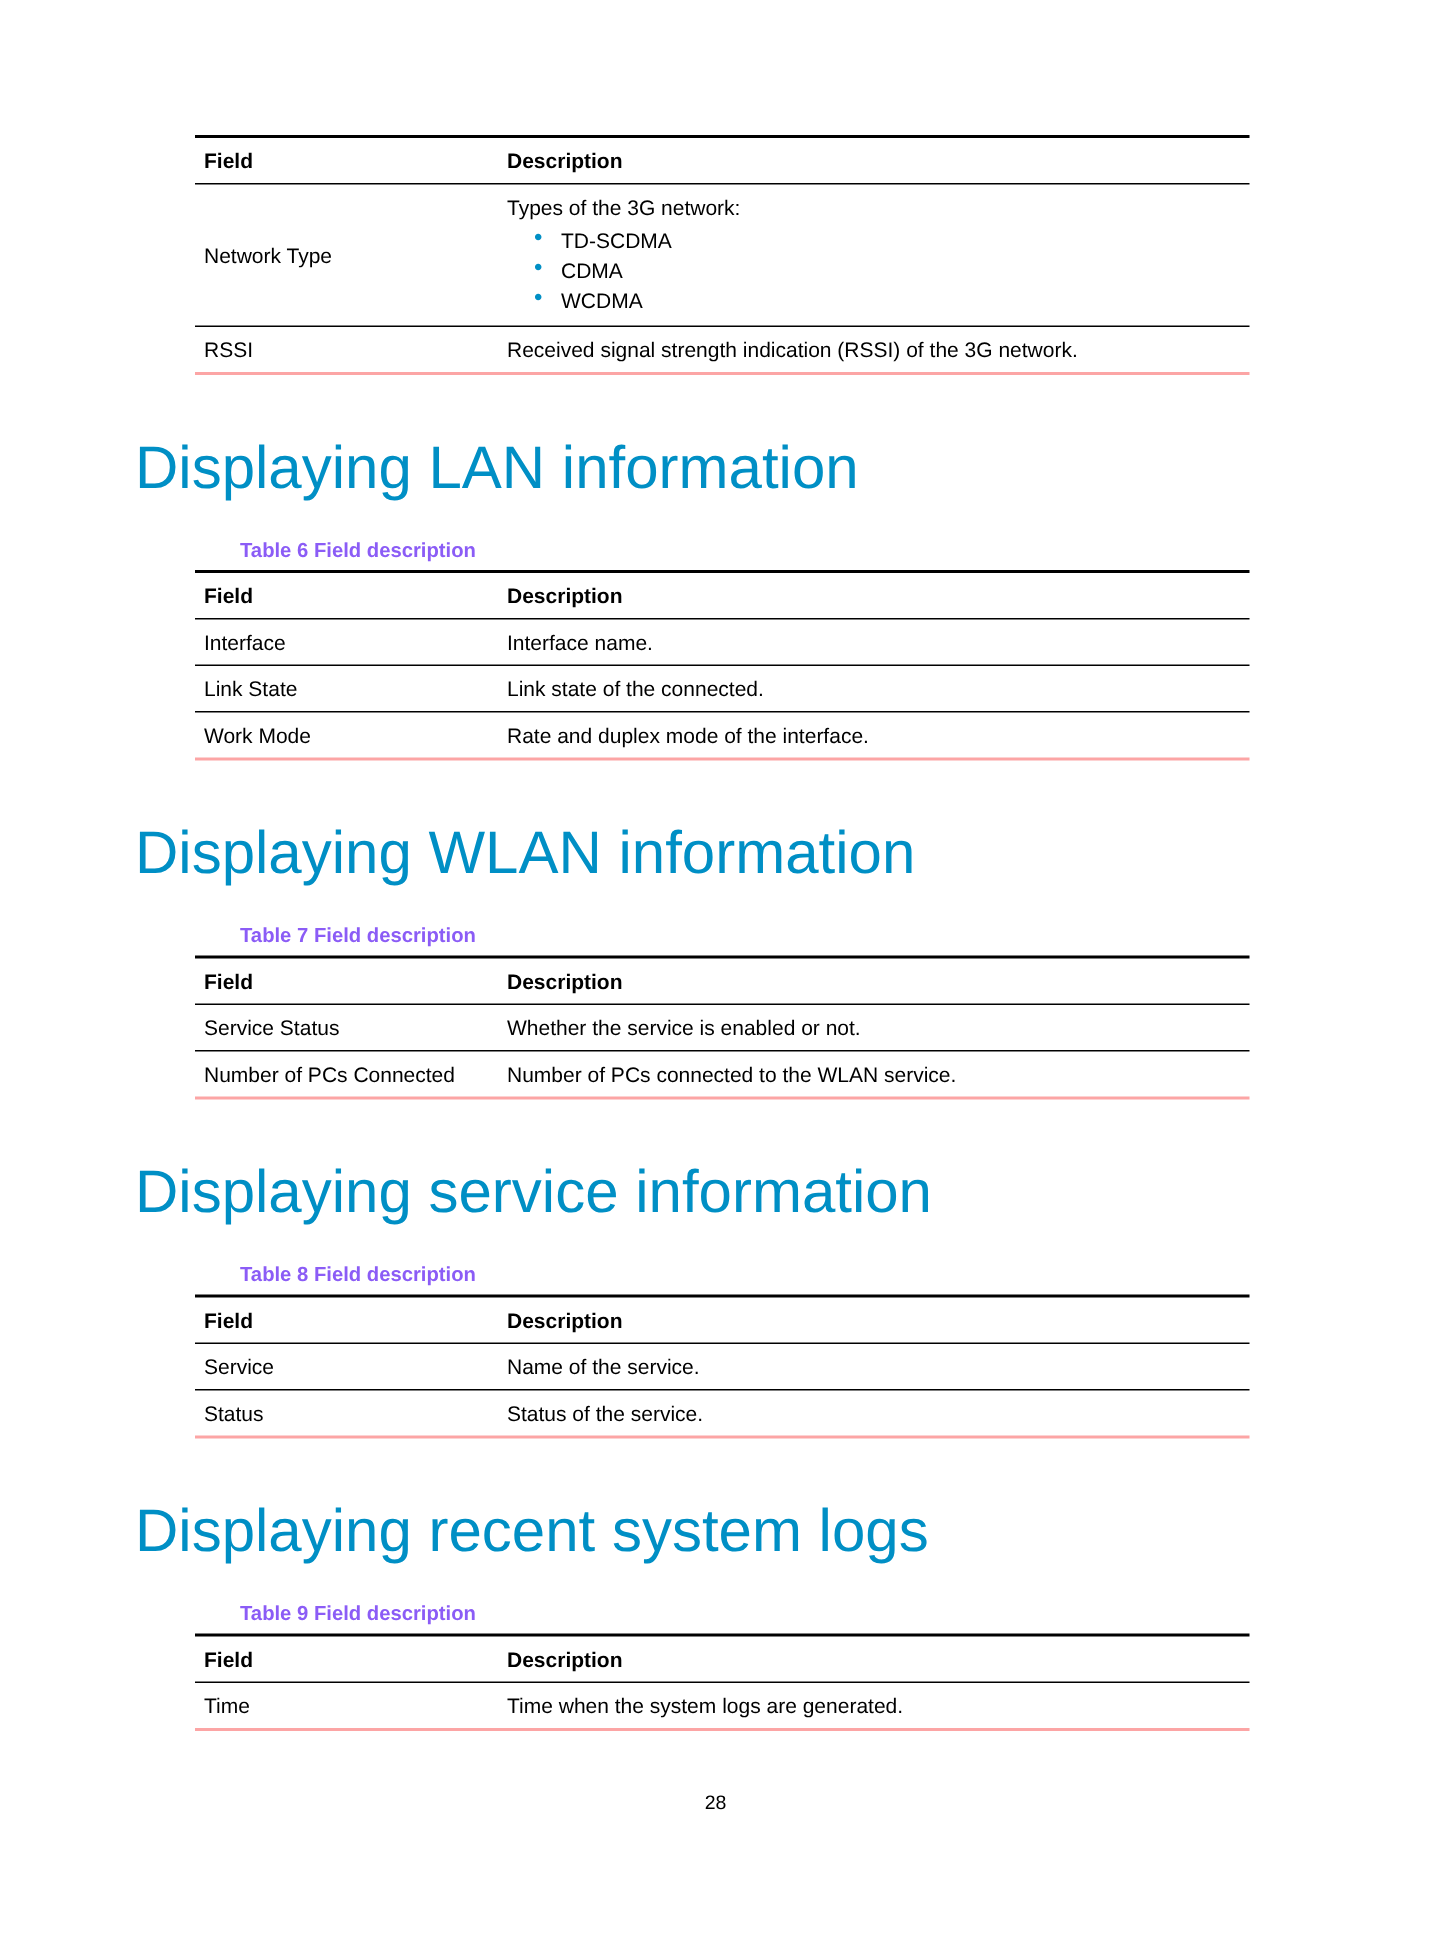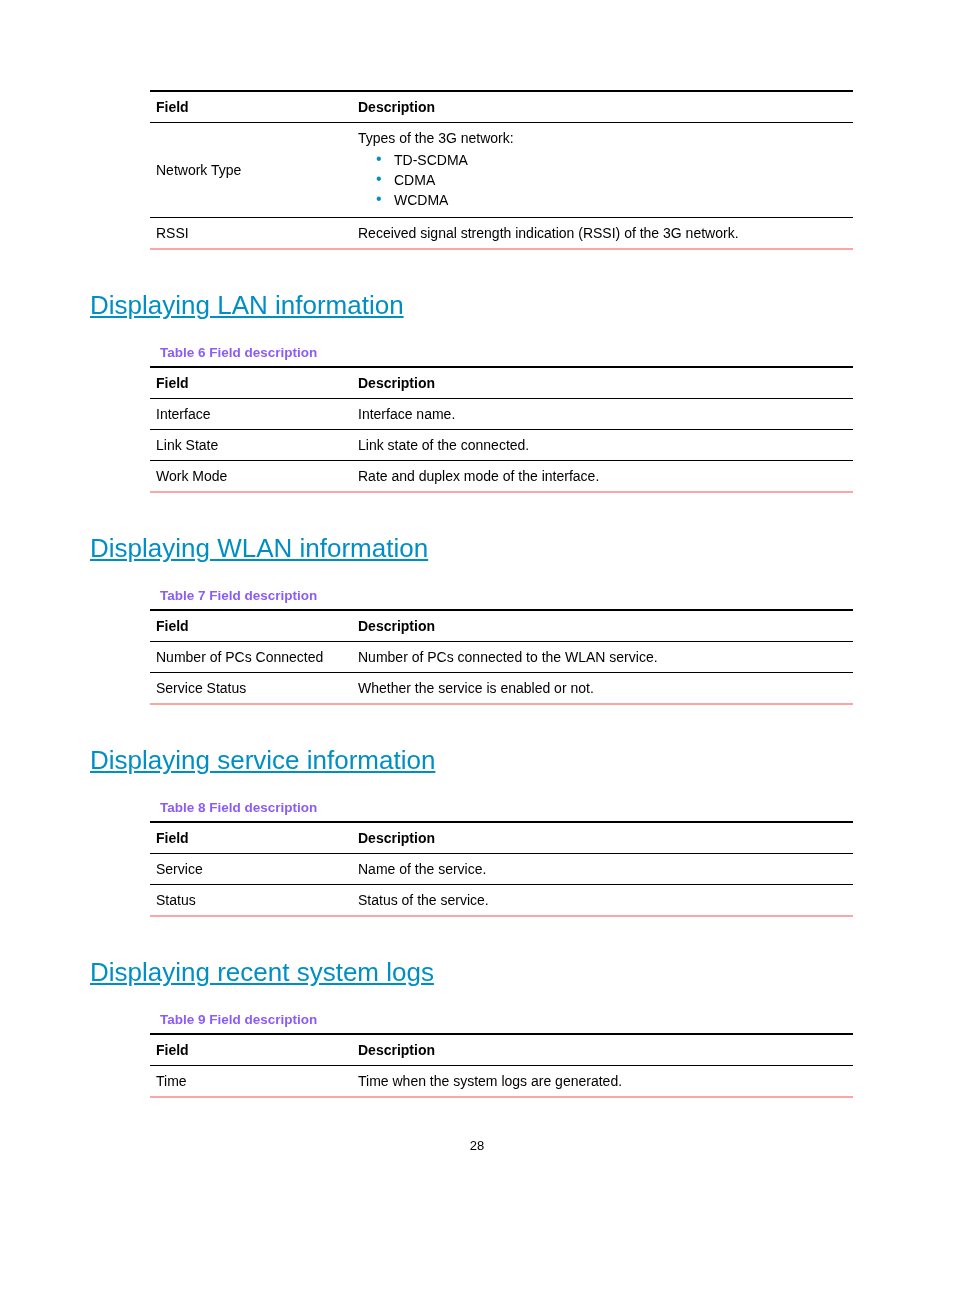--- a/index.html
+++ b/index.html
@@ -27,7 +27,7 @@
   table {
     border-collapse: collapse;
     width: 703px;
-    margin-left: 60px;
+    margin-left: 40px;
     margin-bottom: 8px;
   }
   table tr td, table tr th {

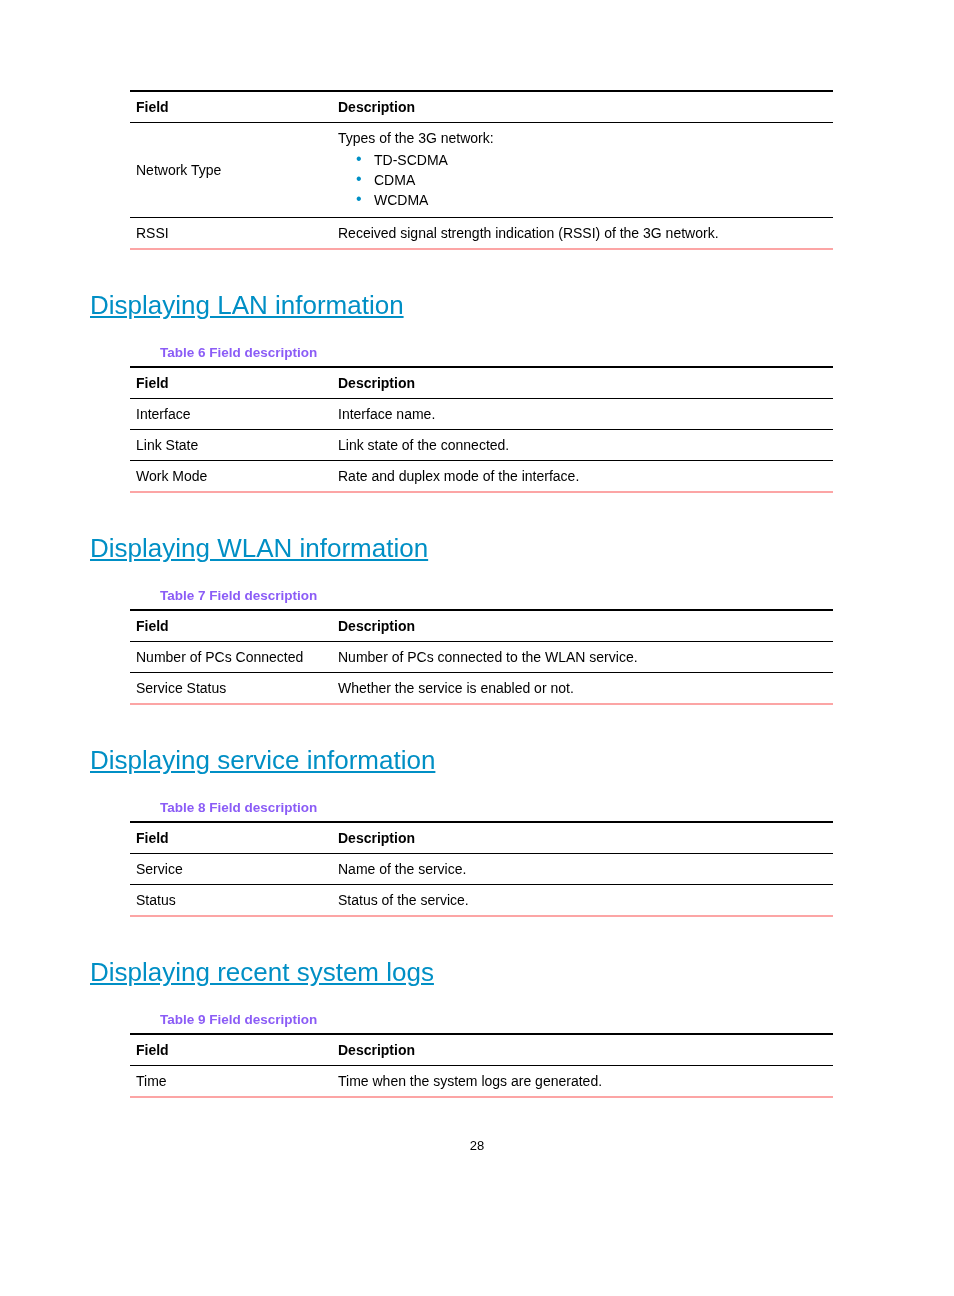--- a/index.html
+++ b/index.html
@@ -13,10 +13,9 @@
   }
   h1.section-heading {
     font-weight: 400;
-    font-size: 26px;
+    font-size: 40px;
     color: #008fc5;
     margin: 40px 0 18px 0;
-    text-decoration: underline;
   }
   .table-caption {
     color: #8b5cf6;

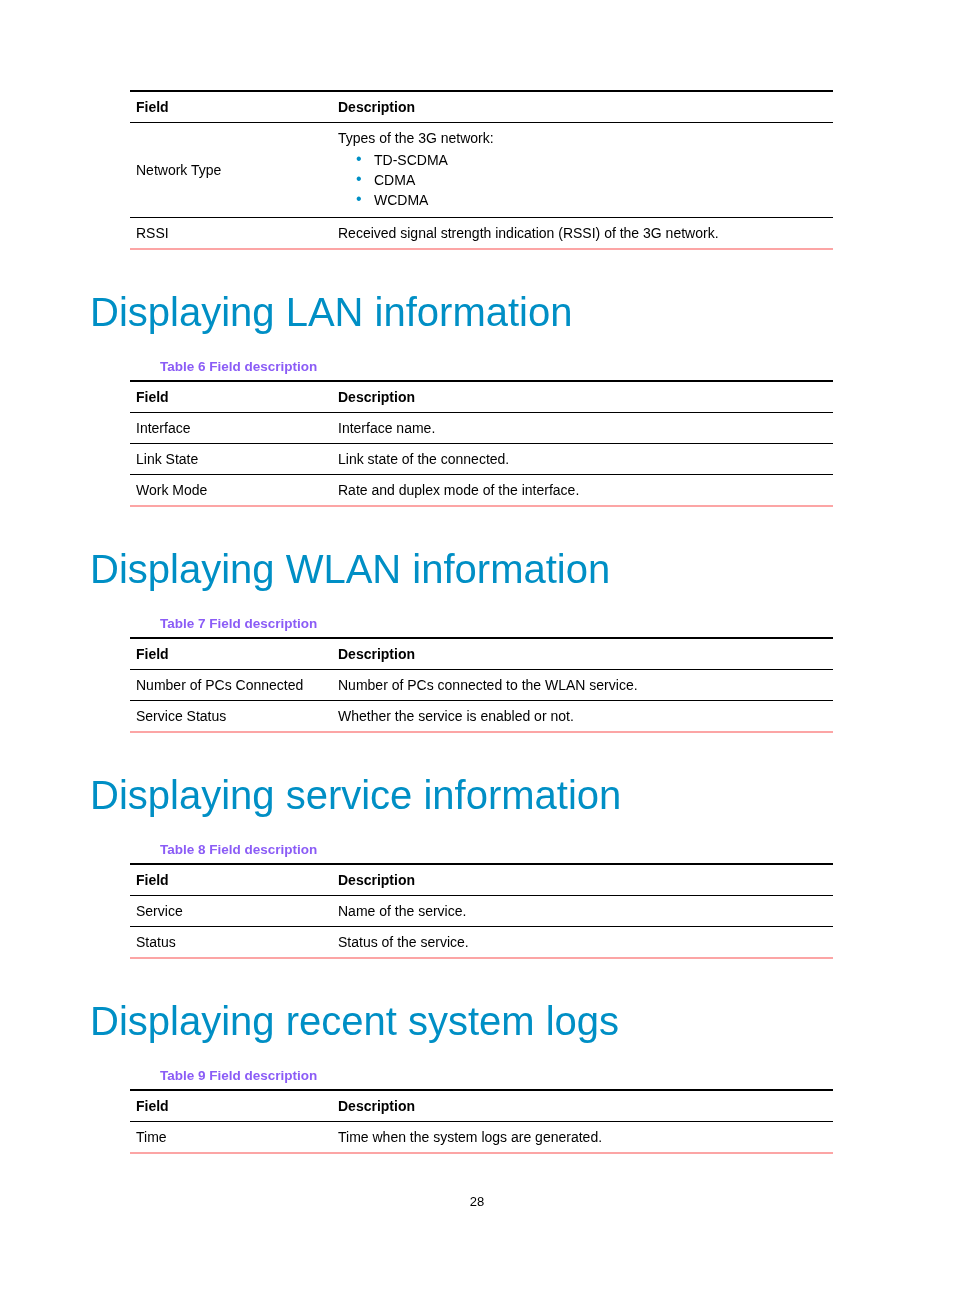--- a/index.html
+++ b/index.html
@@ -146,12 +146,12 @@
   </thead>
   <tbody>
     <tr>
+      <td class="col-field">Service Status</td>
+      <td>Whether the service is enabled or not.</td>
+    </tr>
+    <tr>
       <td class="col-field">Number of PCs Connected</td>
       <td>Number of PCs connected to the WLAN service.</td>
-    </tr>
-    <tr>
-      <td class="col-field">Service Status</td>
-      <td>Whether the service is enabled or not.</td>
     </tr>
   </tbody>
 </table>

